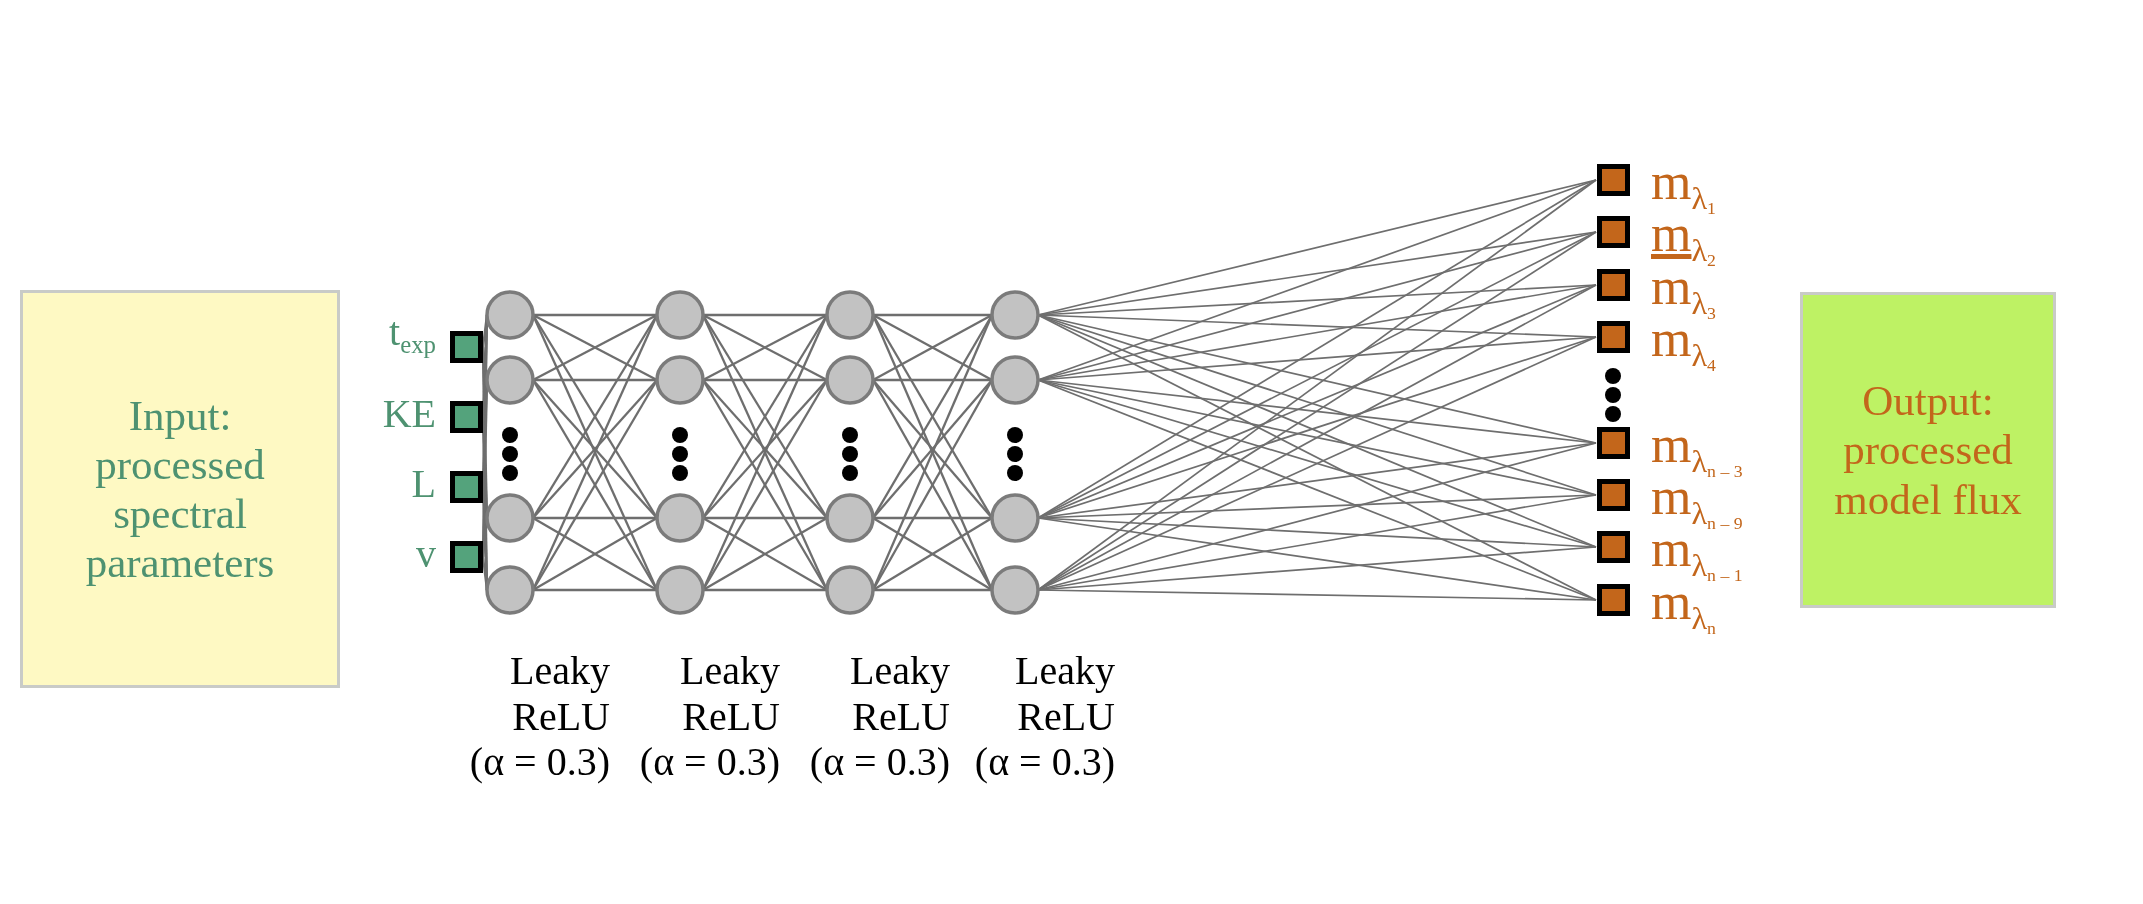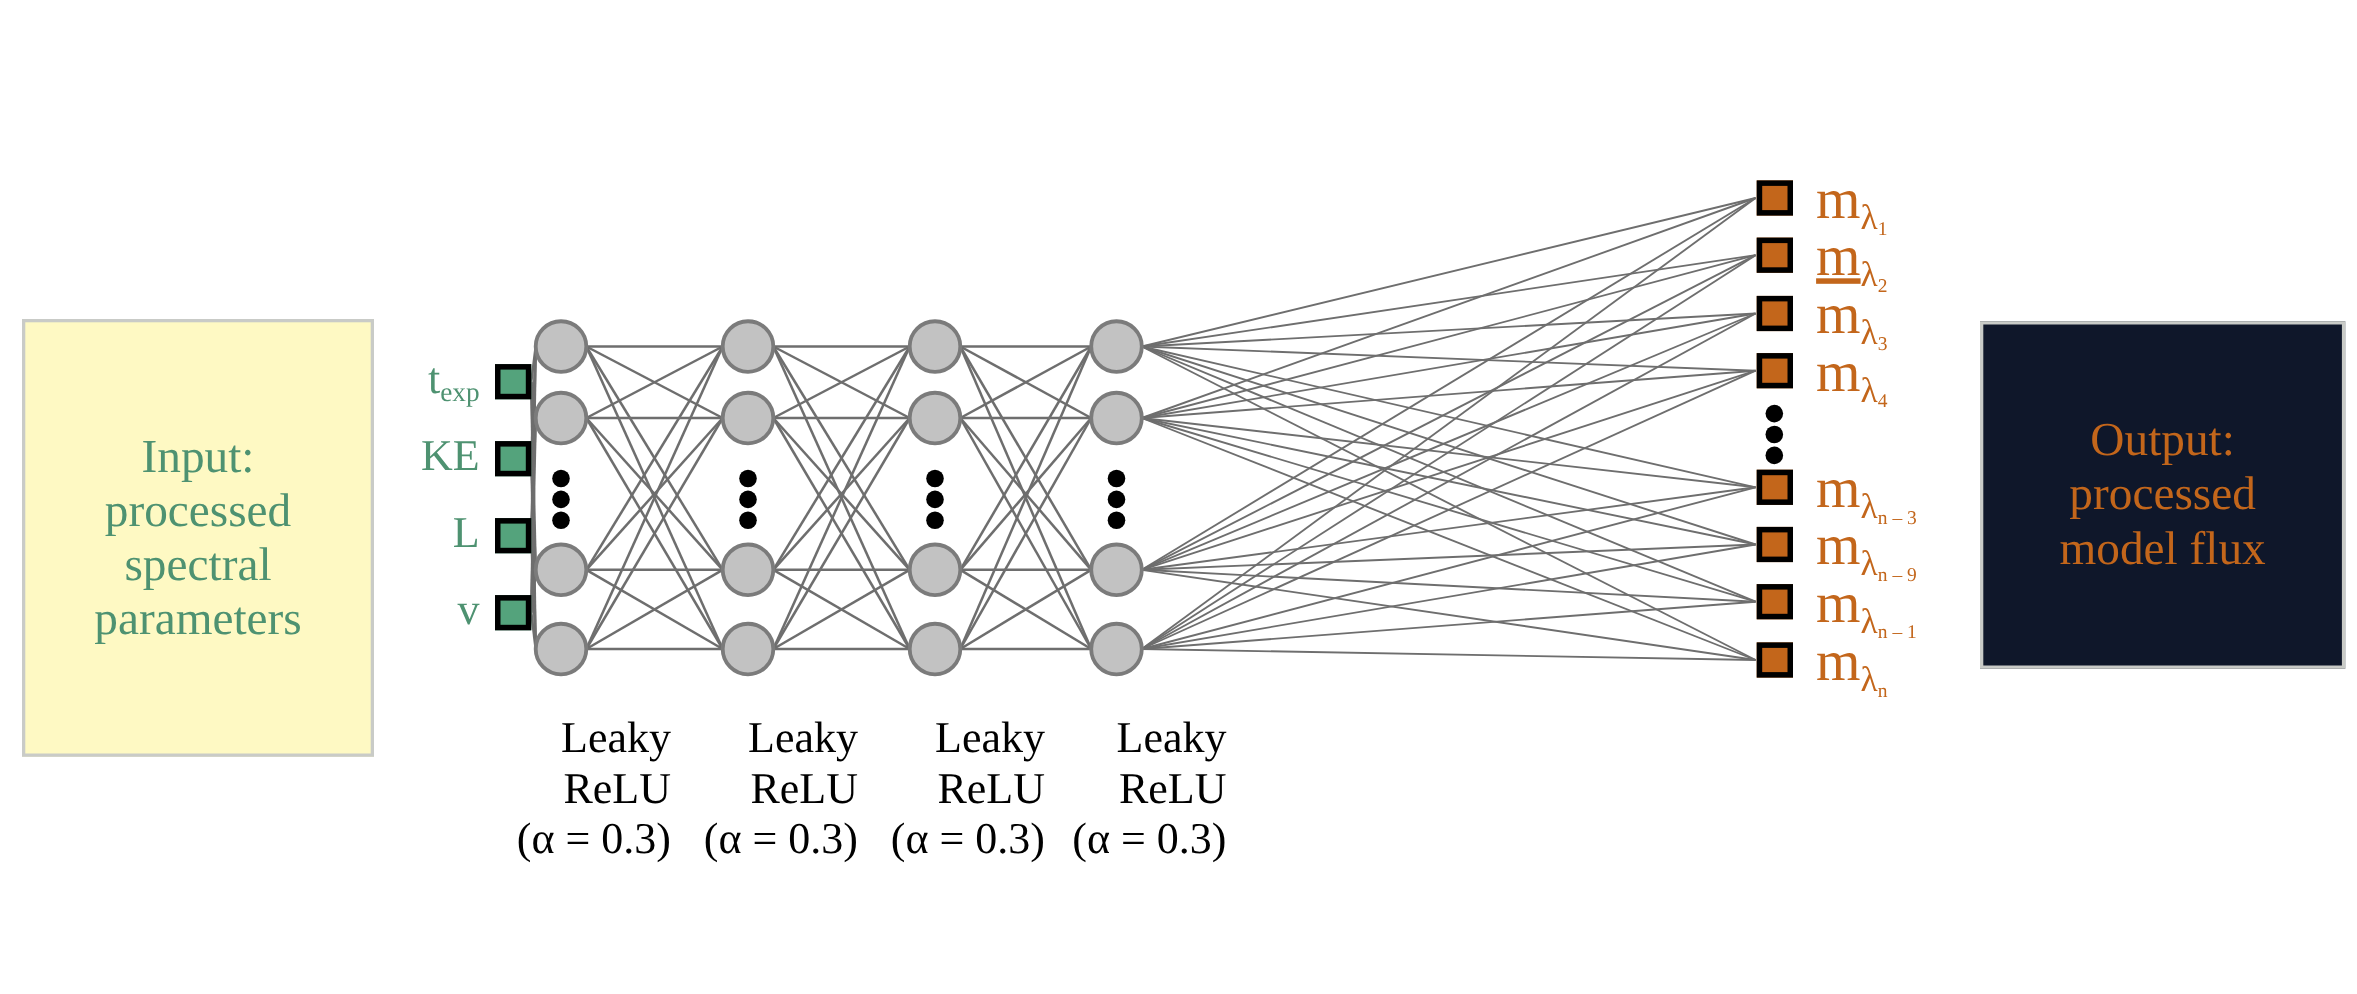--- a/index.html
+++ b/index.html
@@ -208,7 +208,7 @@
 ReLU
 (α = 0.3)</div>
       <div class="node-sq in-sq" style="left: 450px; top: 331px;"></div>
-      <div class="in-label" style="right: 1707px; top: 320px;">t<span class="sub">exp</span></div>
+      <div class="in-label" style="right: 1707px; top: 308px;">t<span class="sub">exp</span></div>
       <div class="node-sq in-sq" style="left: 450px; top: 401px;"></div>
       <div class="in-label" style="right: 1707px; top: 390px;">KE</div>
       <div class="node-sq in-sq" style="left: 450px; top: 471px;"></div>

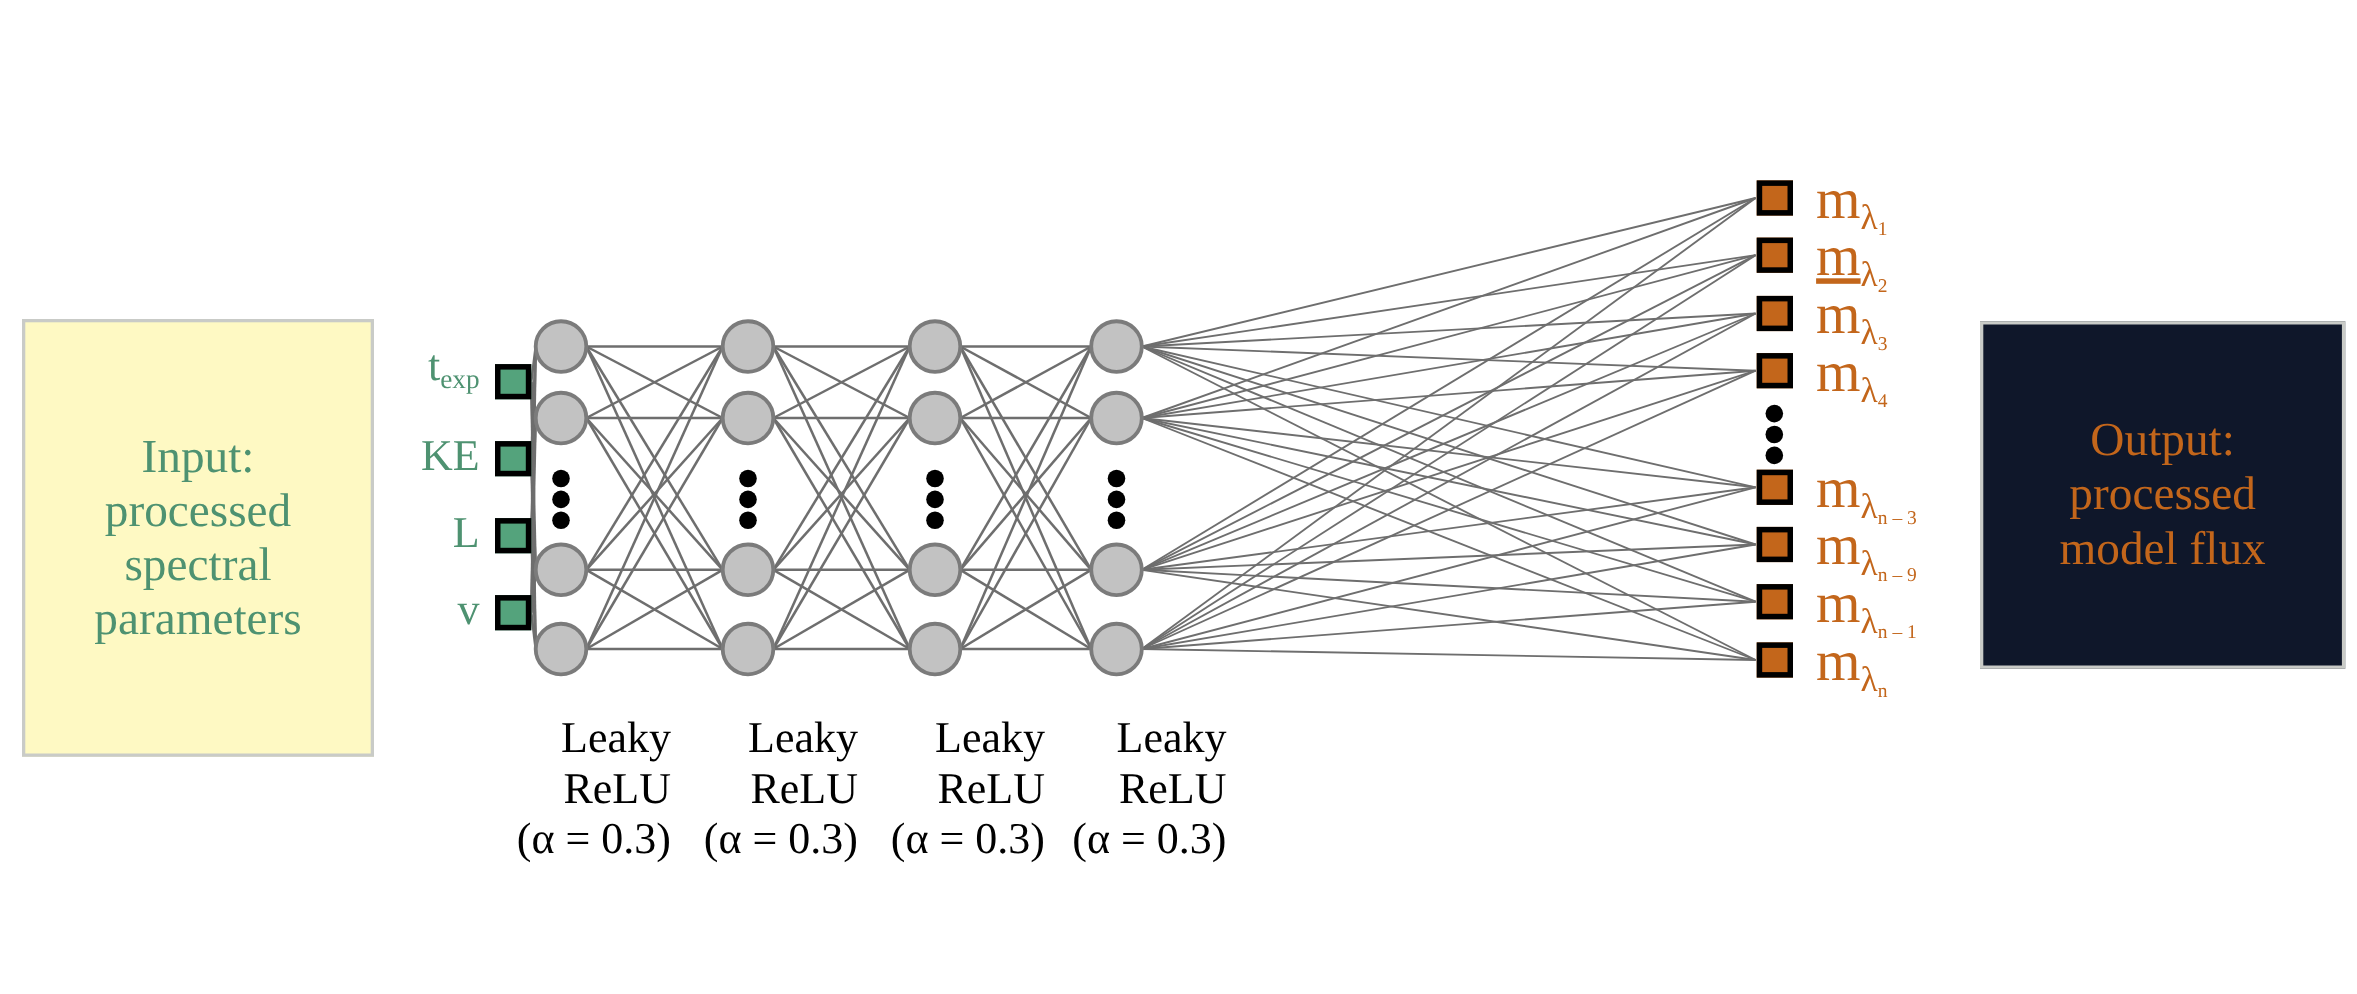--- a/index.html
+++ b/index.html
@@ -18,8 +18,8 @@
                background:#fef9c3;}
   #input-panel .ptext{color:#4e9271;}
 
-  #output-panel{left:1800px;top:292px;width:332px;height:316px;
-                background:#0f172a;}
+  #output-panel{left:1800px;top:292px;width:256px;height:316px;
+                background:#bef264;}
   #output-panel .ptext{color:#c3661b;}
 
   .node-sq{position:absolute;box-sizing:border-box;width:33px;height:32px;

